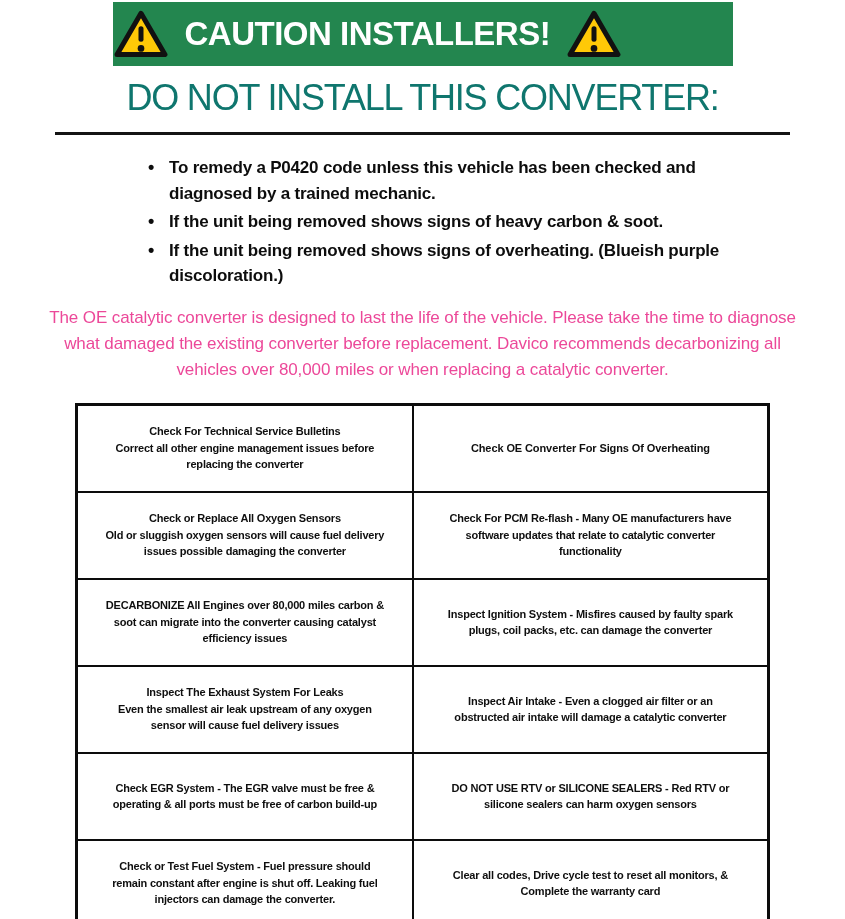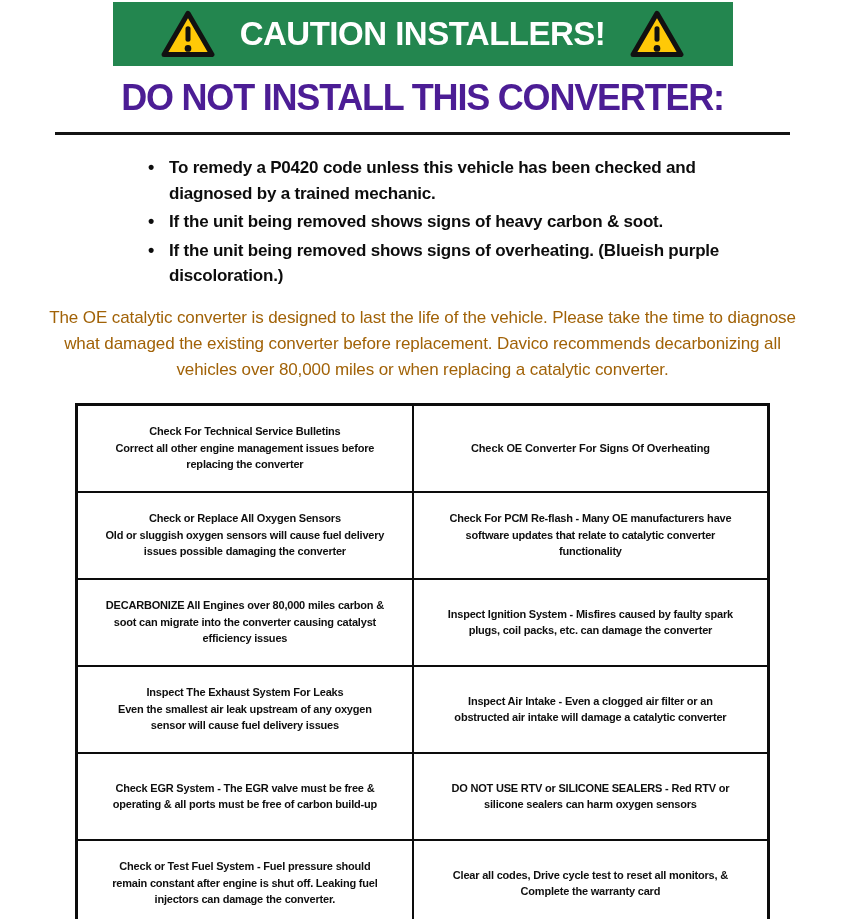--- a/index.html
+++ b/index.html
@@ -10,7 +10,7 @@
   .banner {
     width:620px; height:64px; margin:2px auto 0;
     background:var(--banner-green, #23864F);
-    display:flex; align-items:center; justify-content:center; gap:24px;
+    display:flex; align-items:center; justify-content:flex-start; gap:16px;
   }
   .banner-title {
     margin:0; color:#ffffff; font-size:33px; font-weight:bold; letter-spacing:-0.5px;

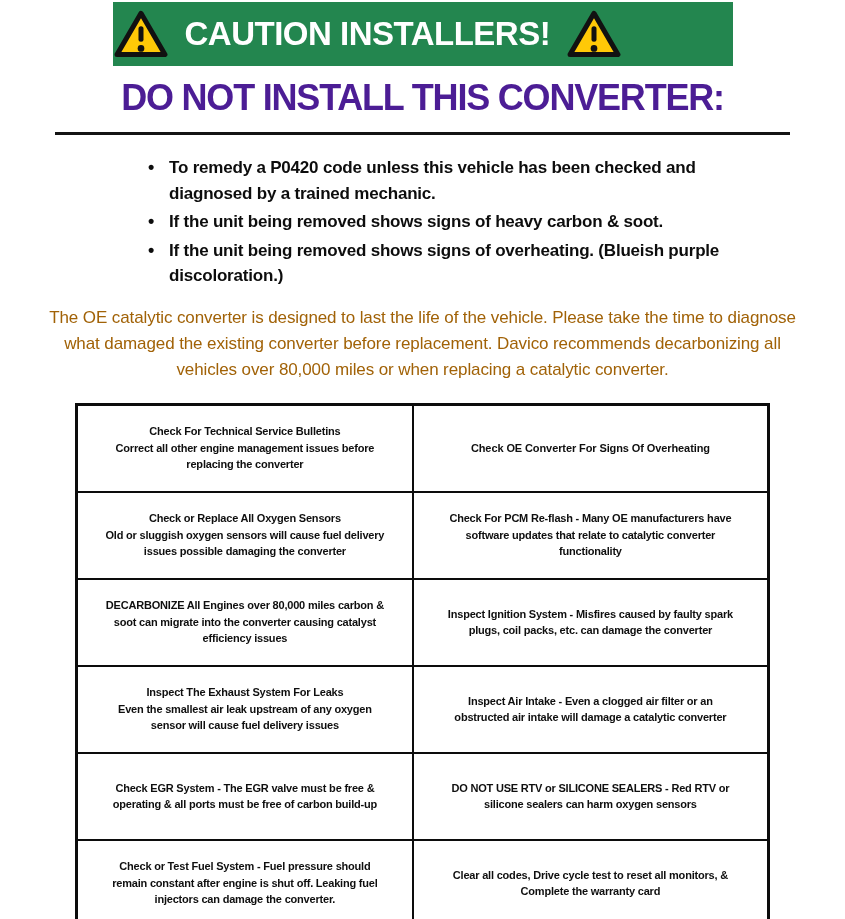--- a/index.html
+++ b/index.html
@@ -18,8 +18,8 @@
   }
   .tri { display:block; line-height:0; }
   .main-heading {
-    margin:11px 0 0; text-align:center; color:#4c1d95;
-    font-size:36px; font-weight:700; letter-spacing:-1.2px; white-space:nowrap;
+    margin:11px 0 0; text-align:center; color:#0f766e;
+    font-size:36px; font-weight:400; letter-spacing:-1.2px; white-space:nowrap;
   }
   .divider { width:735px; height:3px; background:#141414; margin:13px auto 0; }
   .warnings { margin:20px 0 0 146px; padding:0; list-style:none; }

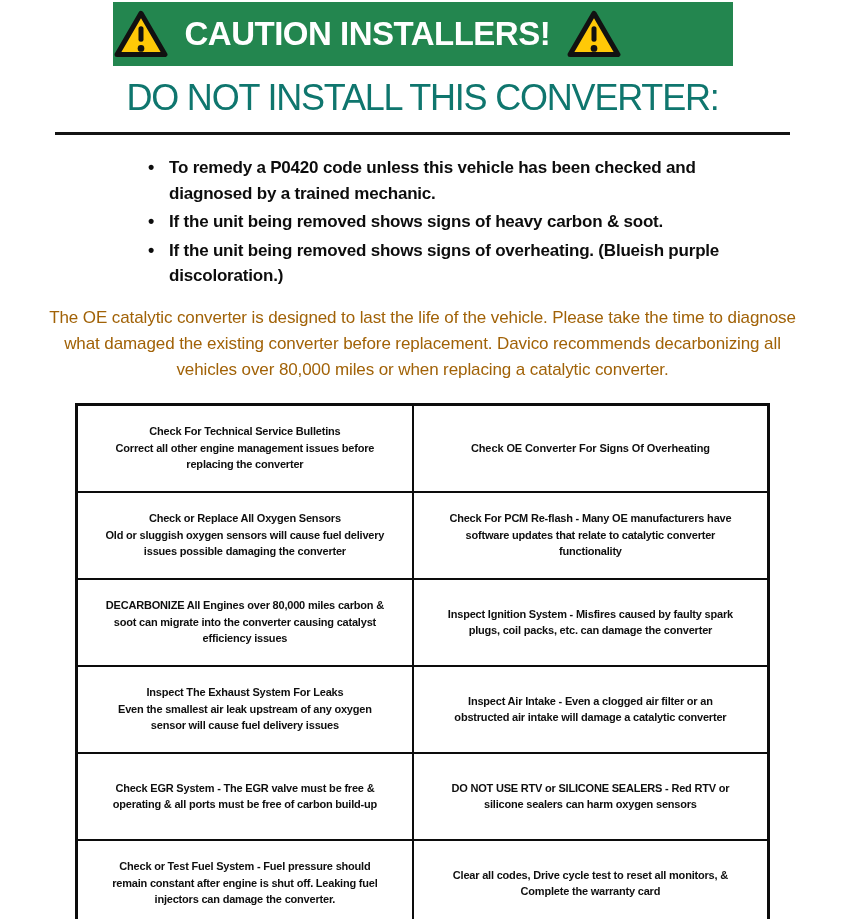--- a/index.html
+++ b/index.html
@@ -30,7 +30,7 @@
   }
   .warnings li::before { content:"\2022"; position:absolute; left:2px; top:-1px; font-size:18px; }
   .intro {
-    margin:16px auto 0; text-align:center; color:#a16207;
+    margin:16px auto 0; text-align:center; color:#ec4899;
     font-size:17px; line-height:1.55; letter-spacing:-0.1px; white-space:pre-line;
   }
   .keys-heading {

